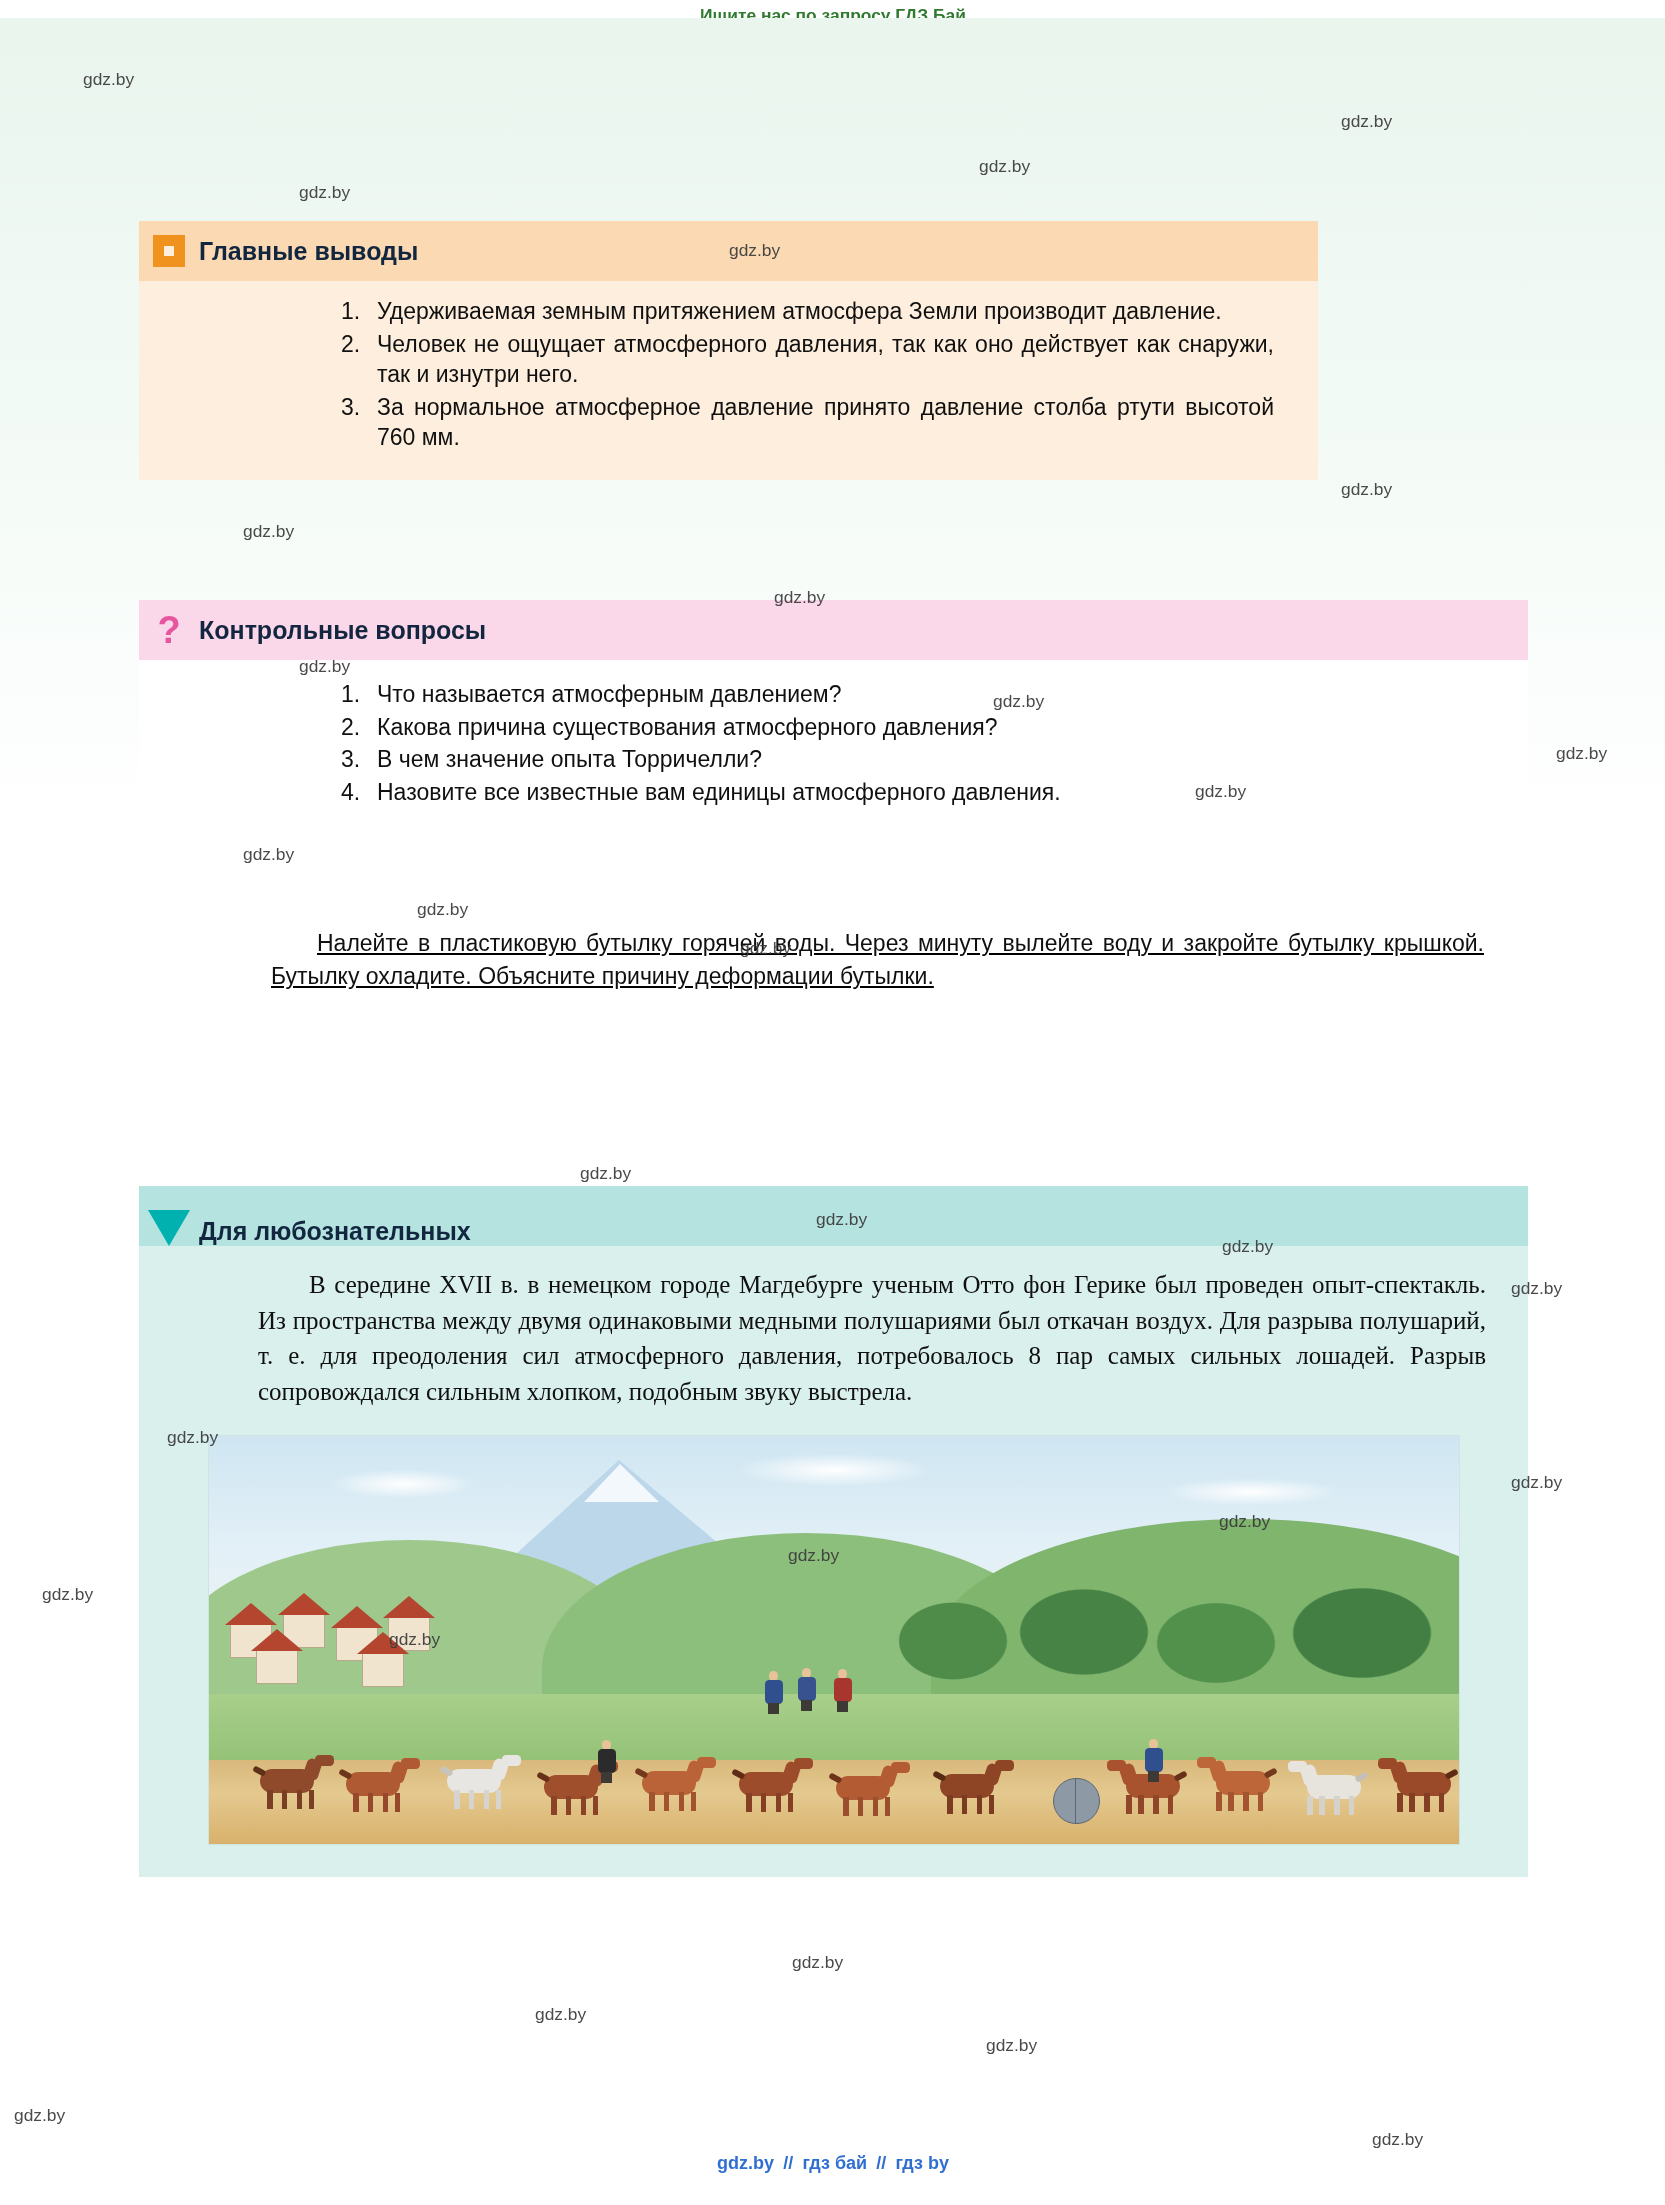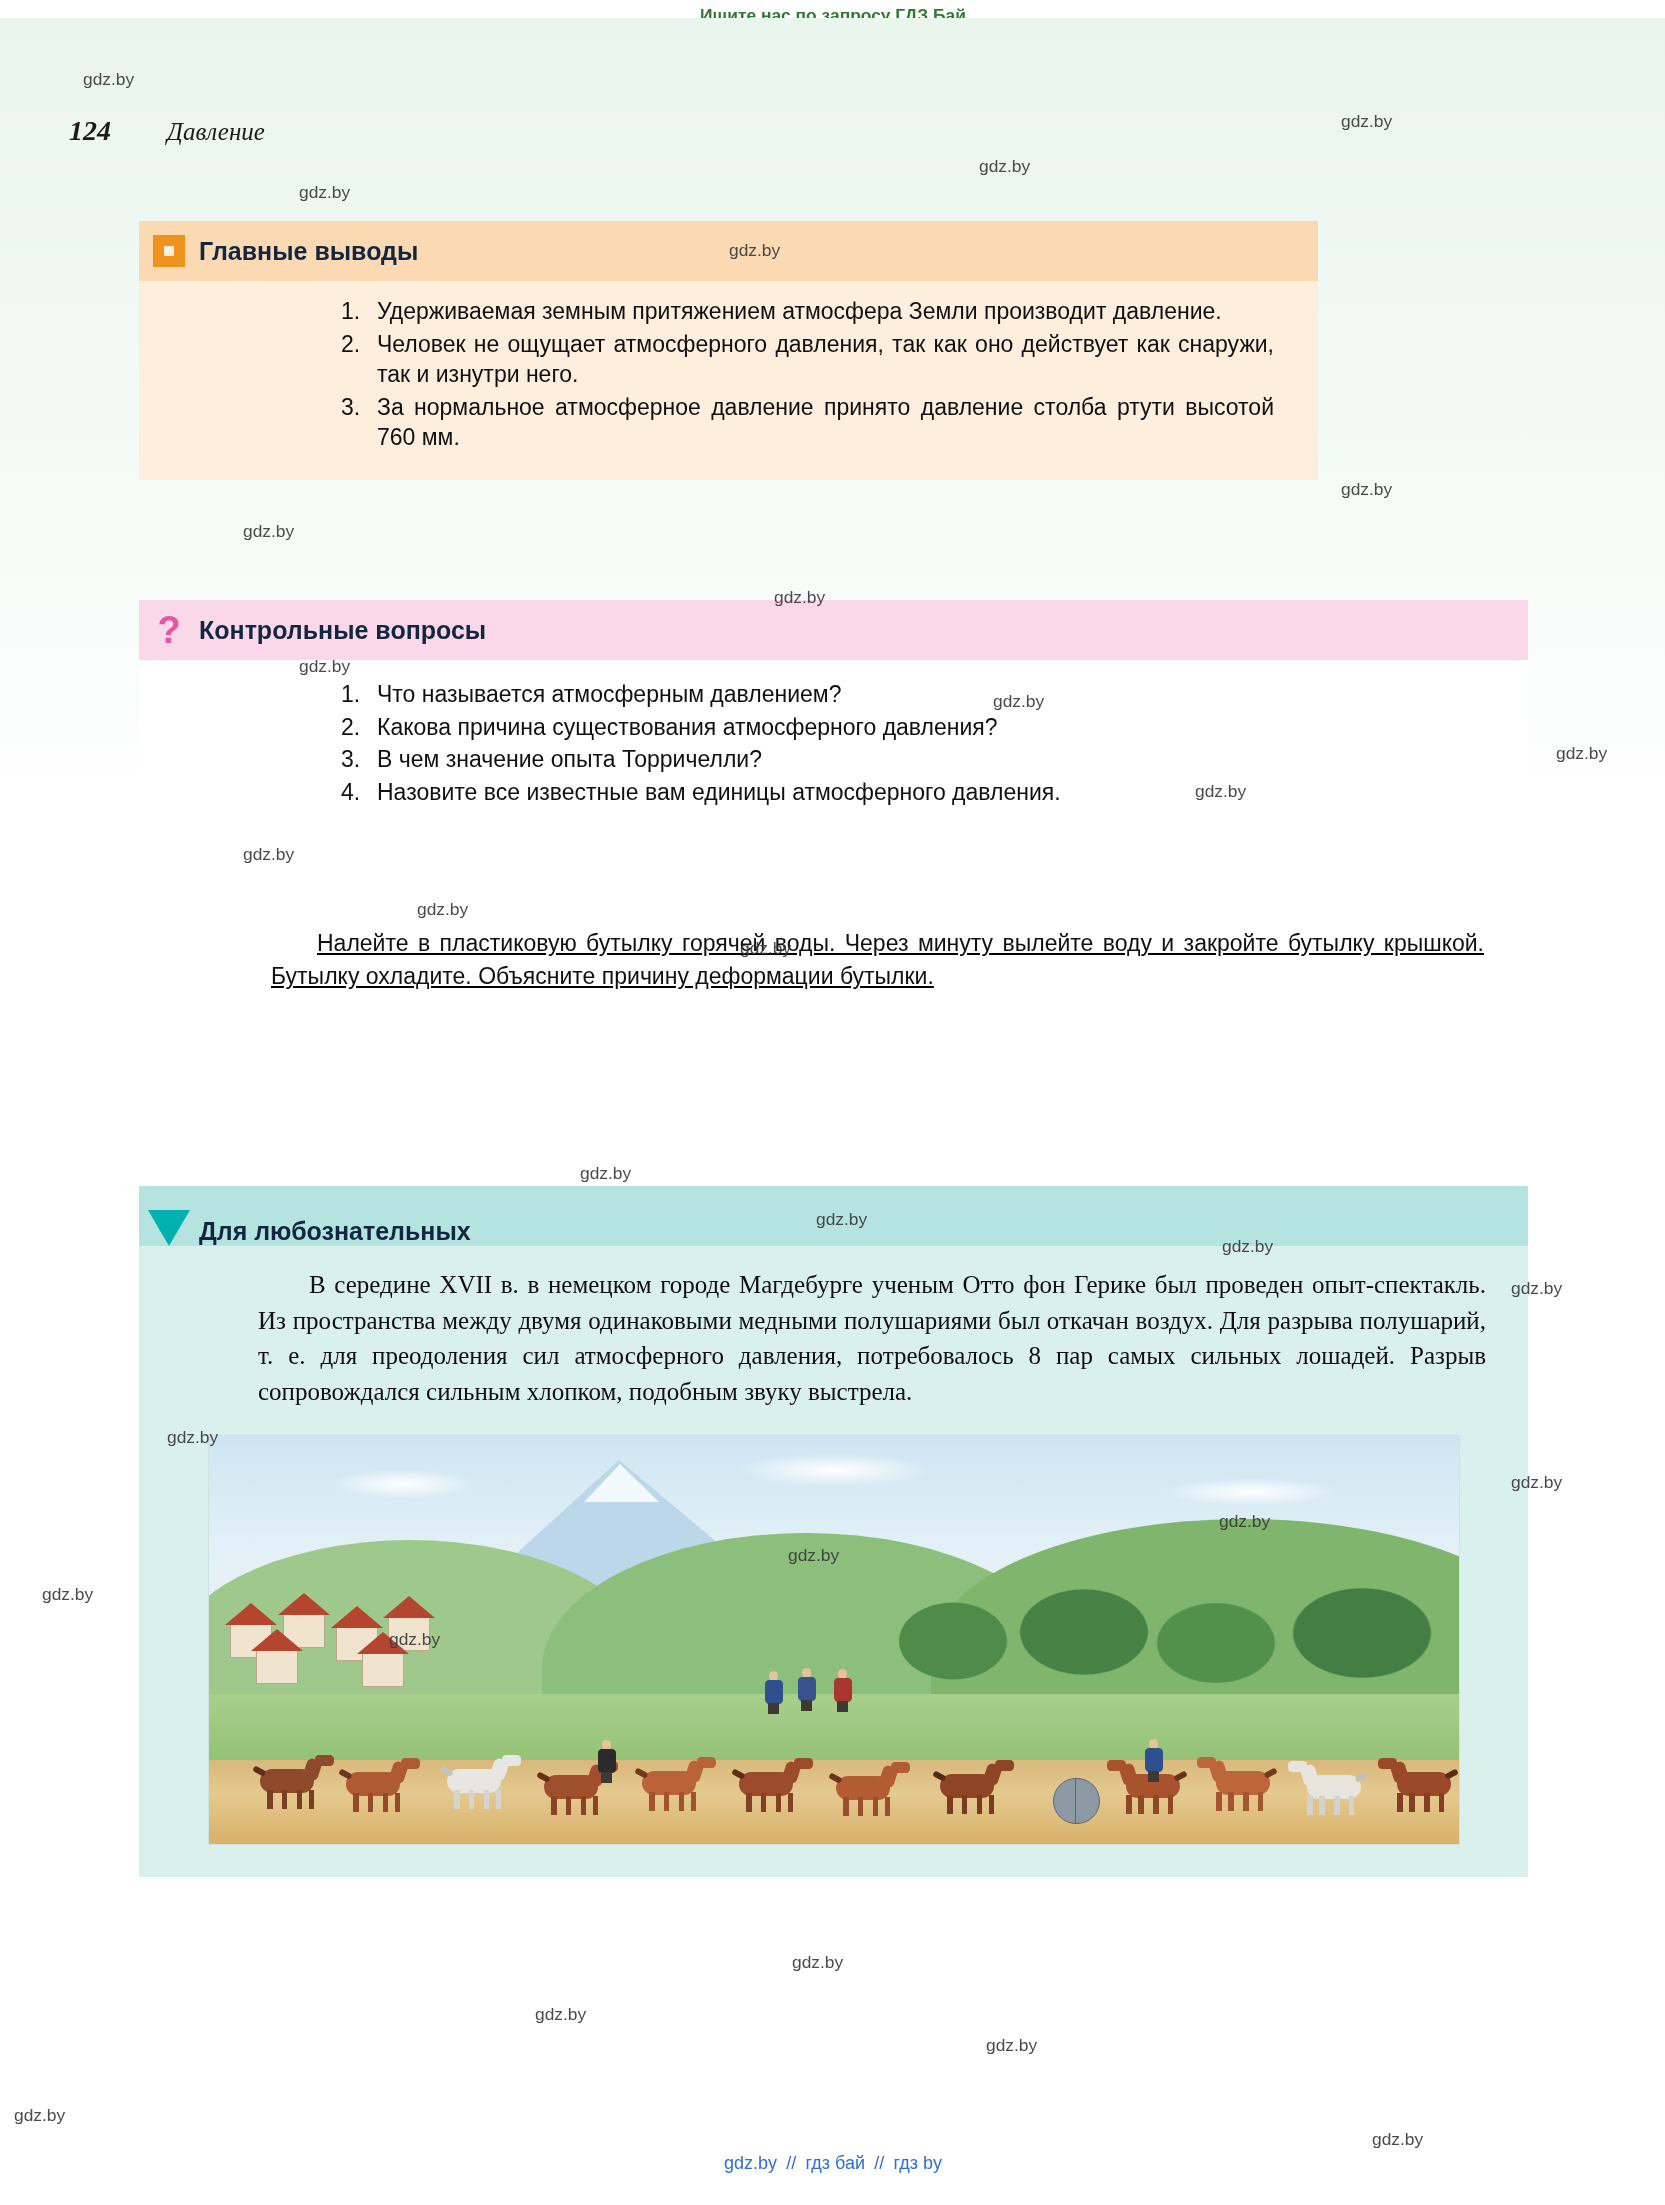--- a/index.html
+++ b/index.html
@@ -381,10 +381,6 @@
 
 <div class="page">
 
-  <div class="header-row">
-    <div class="page-number">124</div>
-    <div class="header-title">Давление</div>
-  </div>
 
   <section class="block" id="conclusions">
     <div class="block-head">

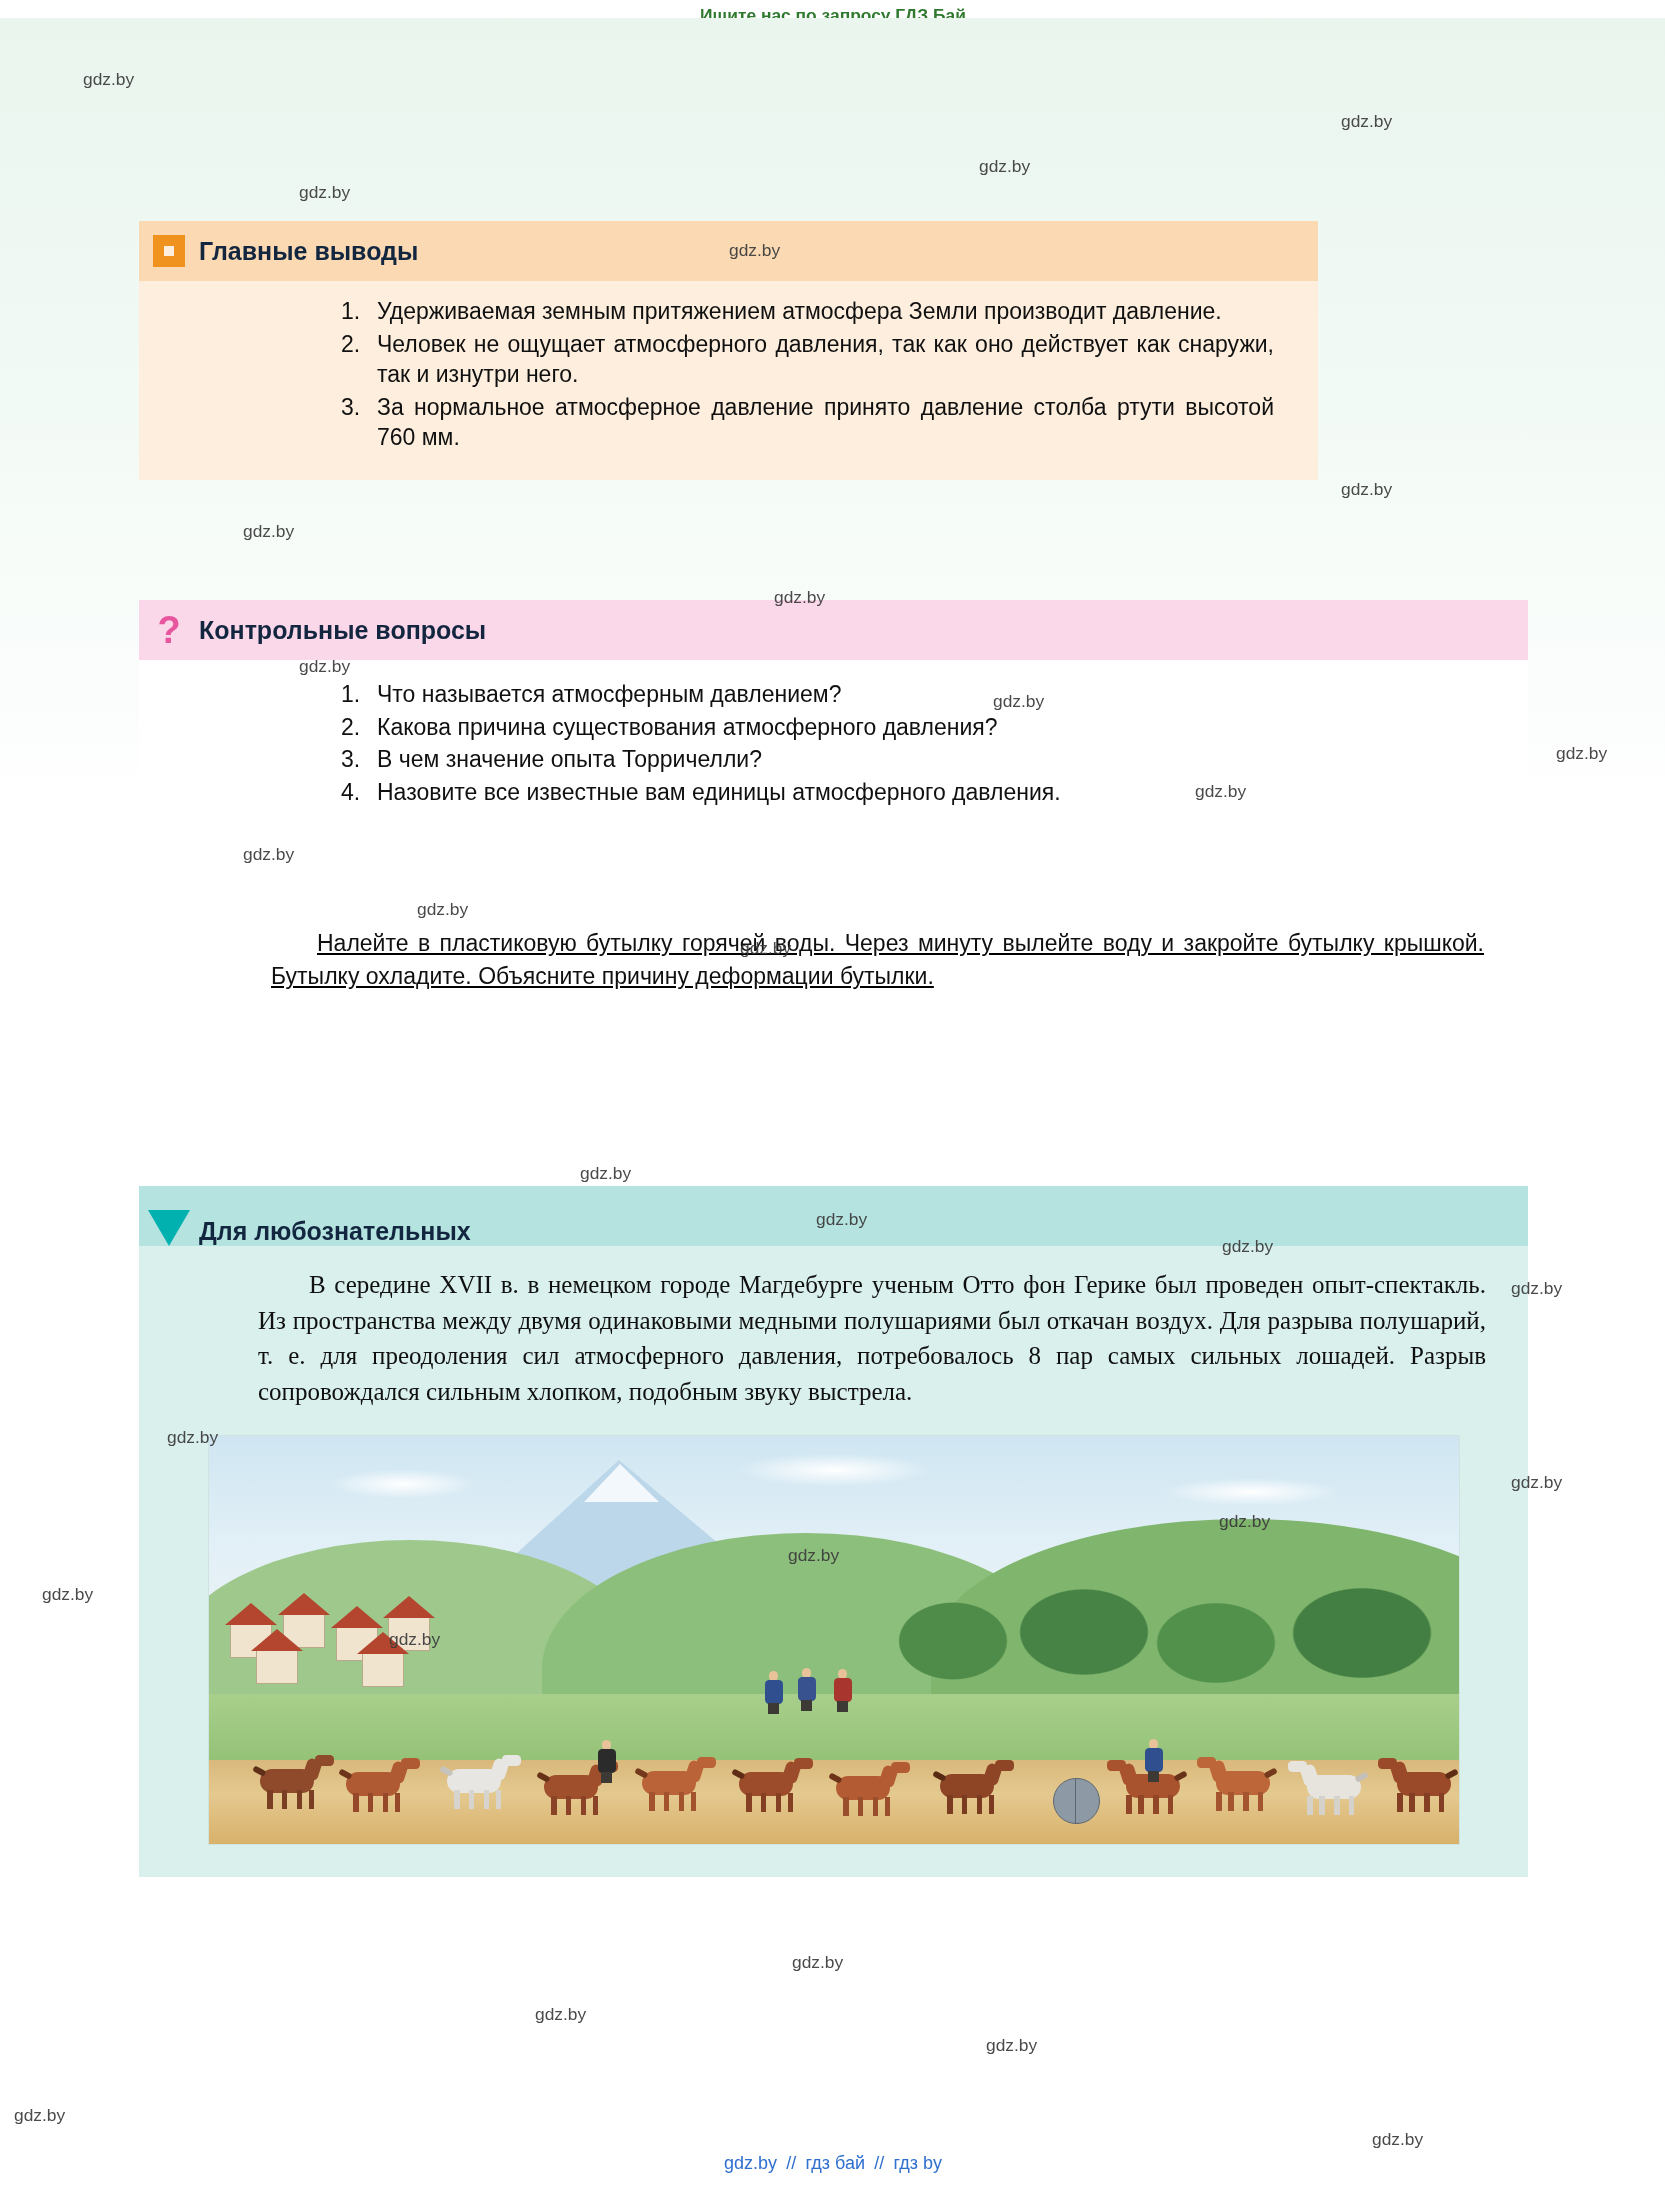--- a/index.html
+++ b/index.html
@@ -359,6 +359,7 @@
     text-align: center;
     font-size: 18px;
     color: #2f6fd0;
+    font-weight: bold;
   }
   .bottom-links a { color: #2f6fd0; text-decoration: none; margin: 0 4.2px; }
   .sep { color: #2f6fd0; }

